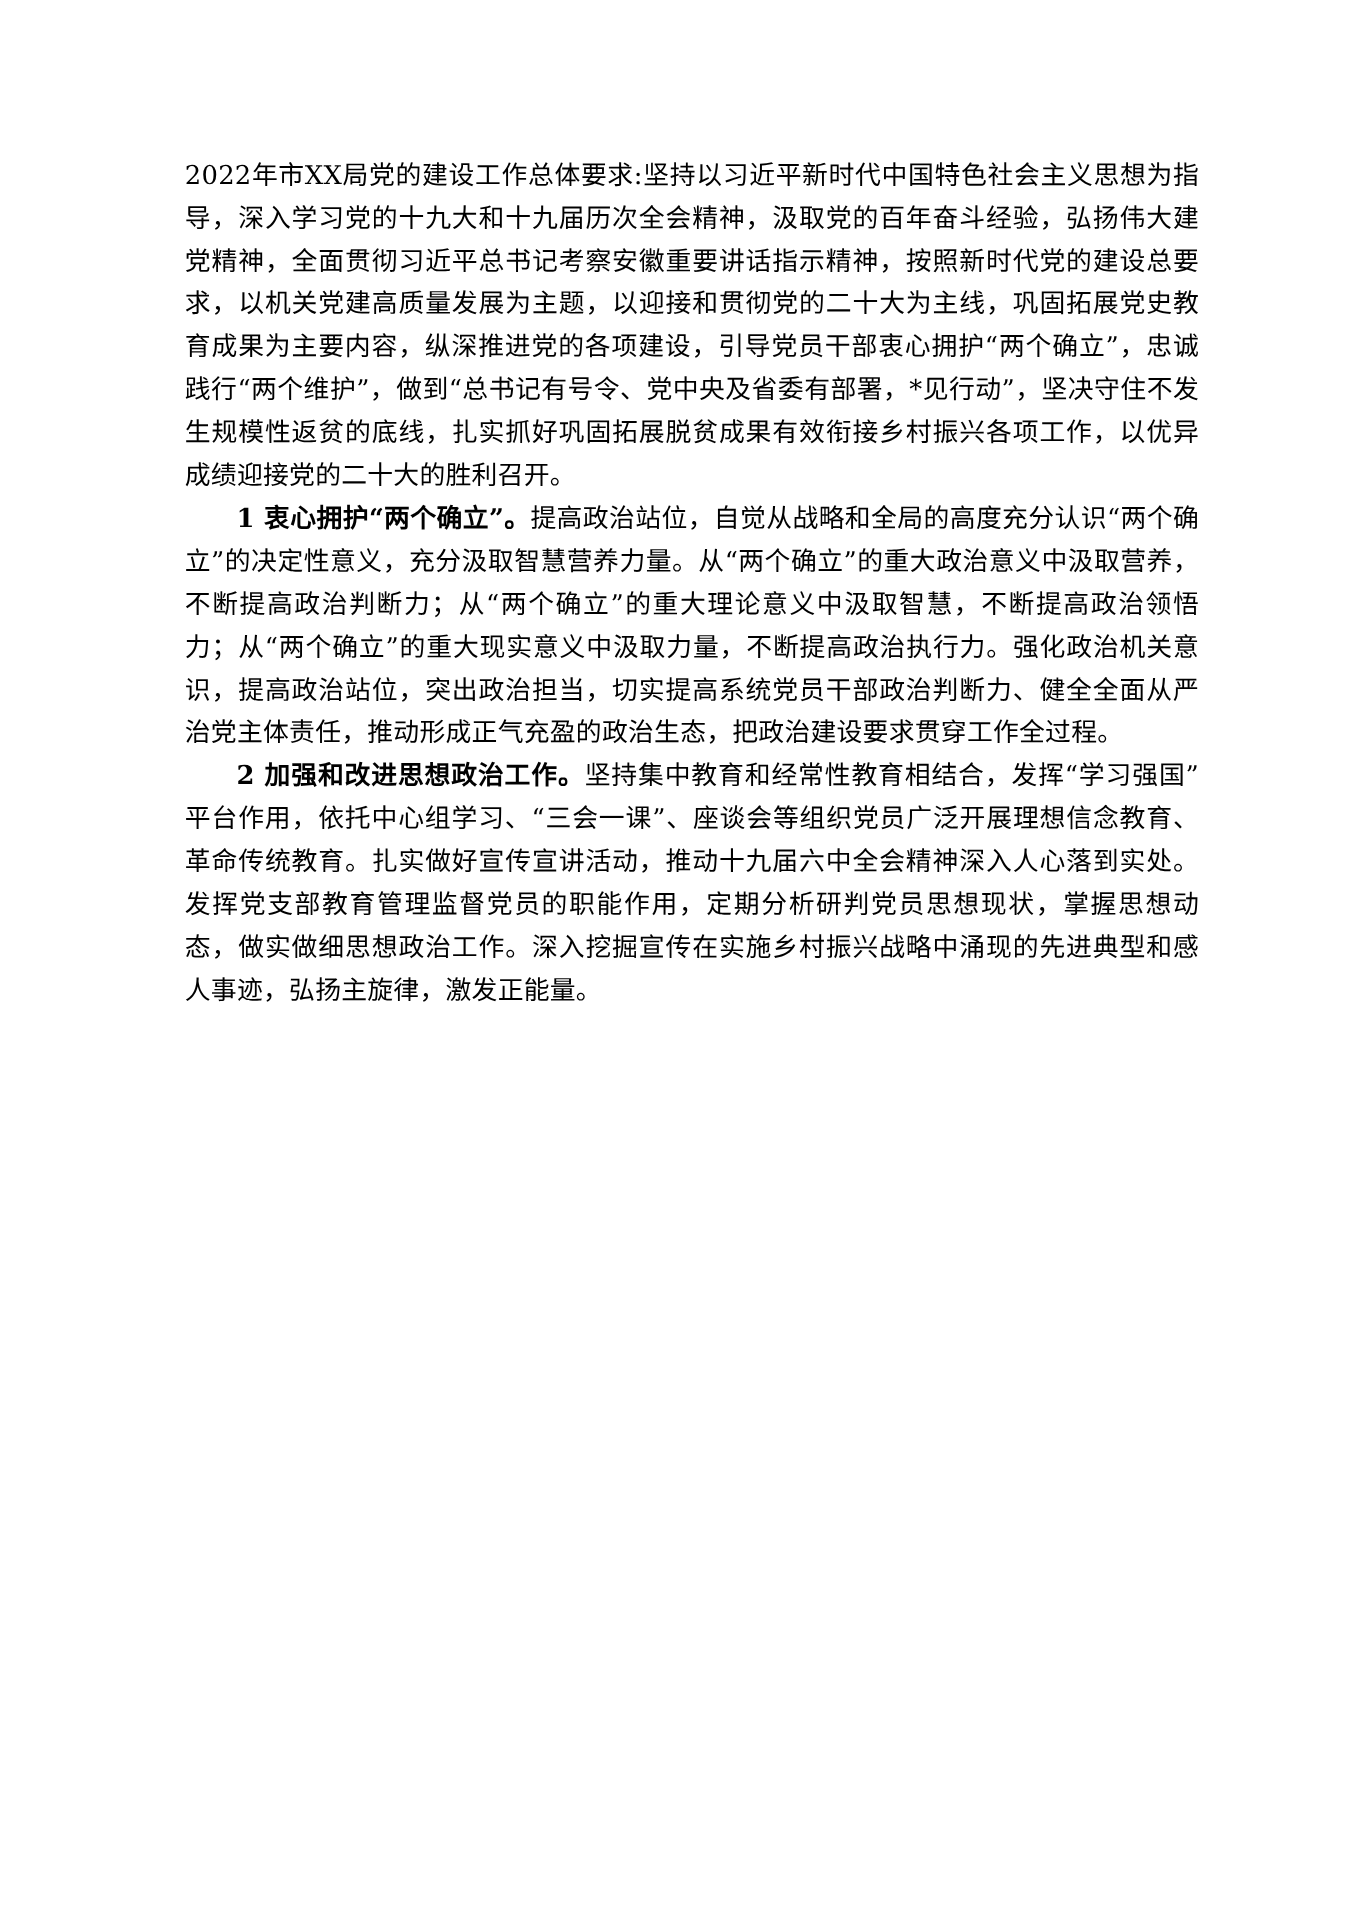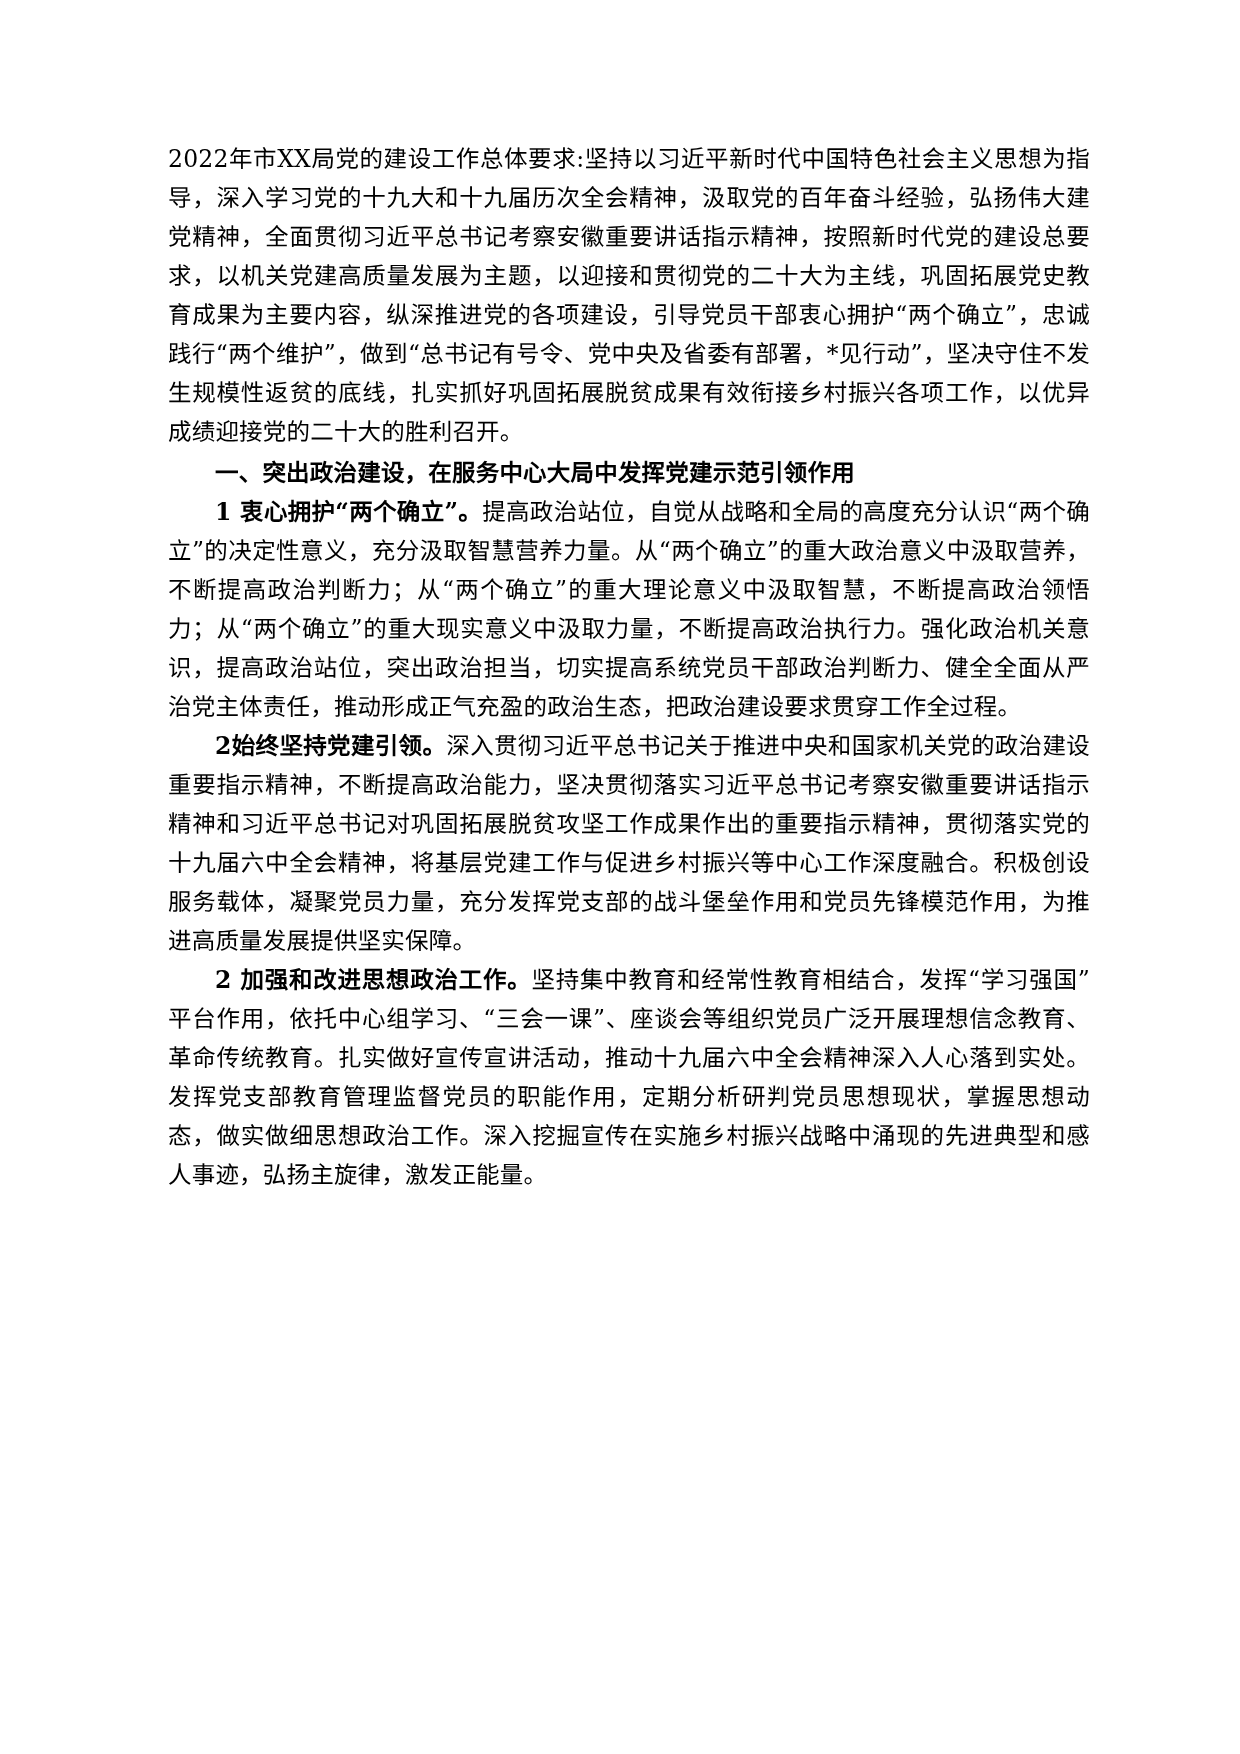--- a/index.html
+++ b/index.html
@@ -55,7 +55,6 @@
 
     <p class="para">2022年市XX局党的建设工作总体要求:坚持以习近平新时代中国特色社会主义思想为指导，深入学习党的十九大和十九届历次全会精神，汲取党的百年奋斗经验，弘扬伟大建党精神，全面贯彻习近平总书记考察安徽重要讲话指示精神，按照新时代党的建设总要求，以机关党建高质量发展为主题，以迎接和贯彻党的二十大为主线，巩固拓展党史教育成果为主要内容，纵深推进党的各项建设，引导党员干部衷心拥护“两个确立”，忠诚践行“两个维护”，做到“总书记有号令、党中央及省委有部署，*见行动”，坚决守住不发生规模性返贫的底线，扎实抓好巩固拓展脱贫成果有效衔接乡村振兴各项工作，以优异成绩迎接党的二十大的胜利召开。</p>
 
-    <p class="heading">一、突出政治建设，在服务中心大局中发挥党建示范引领作用</p>
 
     <p class="para-indent"><span class="sub-lead">1 衷心拥护“两个确立”。</span><span>提高政治站位，自觉从战略和全局的高度充分认识“两个确立”的决定性意义，充分汲取智慧营养力量。从“两个确立”的重大政治意义中汲取营养，不断提高政治判断力；从“两个确立”的重大理论意义中汲取智慧，不断提高政治领悟力；从“两个确立”的重大现实意义中汲取力量，不断提高政治执行力。强化政治机关意识，提高政治站位，突出政治担当，切实提高系统党员干部政治判断力、健全全面从严治党主体责任，推动形成正气充盈的政治生态，把政治建设要求贯穿工作全过程。</span></p>
 

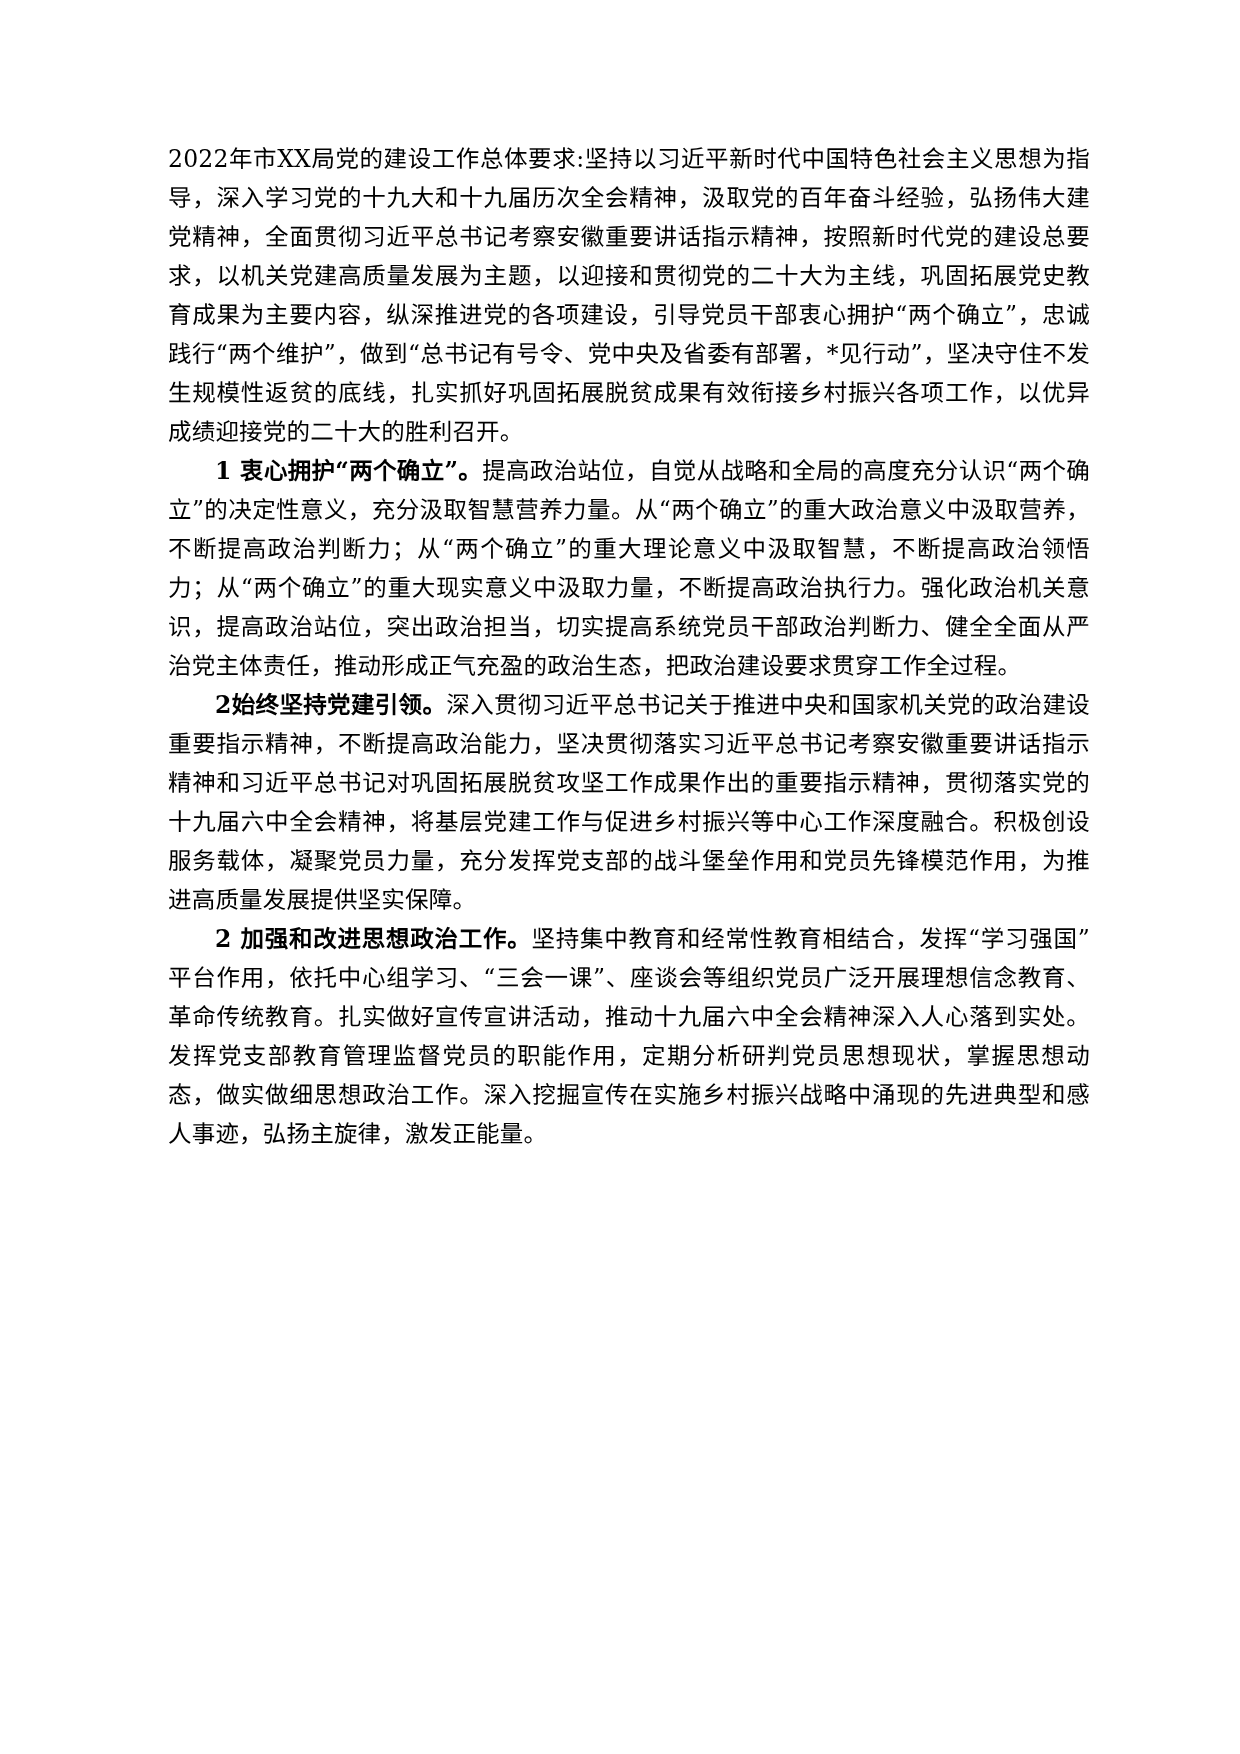--- a/index.html
+++ b/index.html
@@ -58,7 +58,6 @@
 
     <p class="para-indent"><span class="sub-lead">1 衷心拥护“两个确立”。</span><span>提高政治站位，自觉从战略和全局的高度充分认识“两个确立”的决定性意义，充分汲取智慧营养力量。从“两个确立”的重大政治意义中汲取营养，不断提高政治判断力；从“两个确立”的重大理论意义中汲取智慧，不断提高政治领悟力；从“两个确立”的重大现实意义中汲取力量，不断提高政治执行力。强化政治机关意识，提高政治站位，突出政治担当，切实提高系统党员干部政治判断力、健全全面从严治党主体责任，推动形成正气充盈的政治生态，把政治建设要求贯穿工作全过程。</span></p>
 
-    <p class="para-indent"><span class="sub-lead">2始终坚持党建引领。</span><span>深入贯彻习近平总书记关于推进中央和国家机关党的政治建设重要指示精神，不断提高政治能力，坚决贯彻落实习近平总书记考察安徽重要讲话指示精神和习近平总书记对巩固拓展脱贫攻坚工作成果作出的重要指示精神，贯彻落实党的十九届六中全会精神，将基层党建工作与促进乡村振兴等中心工作深度融合。积极创设服务载体，凝聚党员力量，充分发挥党支部的战斗堡垒作用和党员先锋模范作用，为推进高质量发展提供坚实保障。</span></p>
 
 
 

